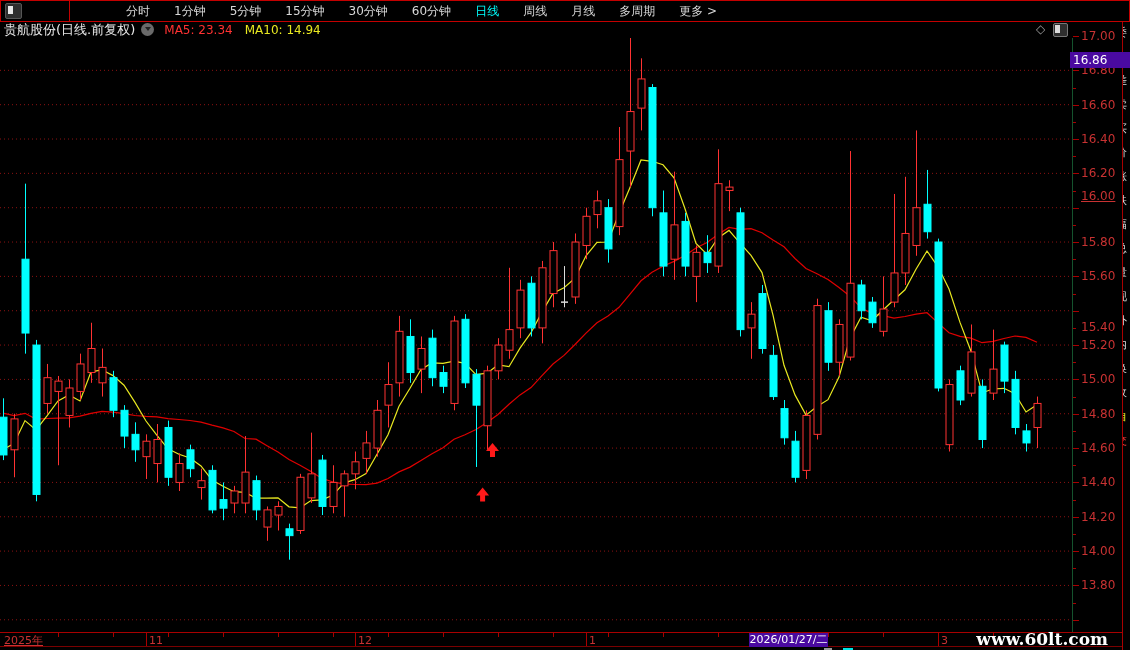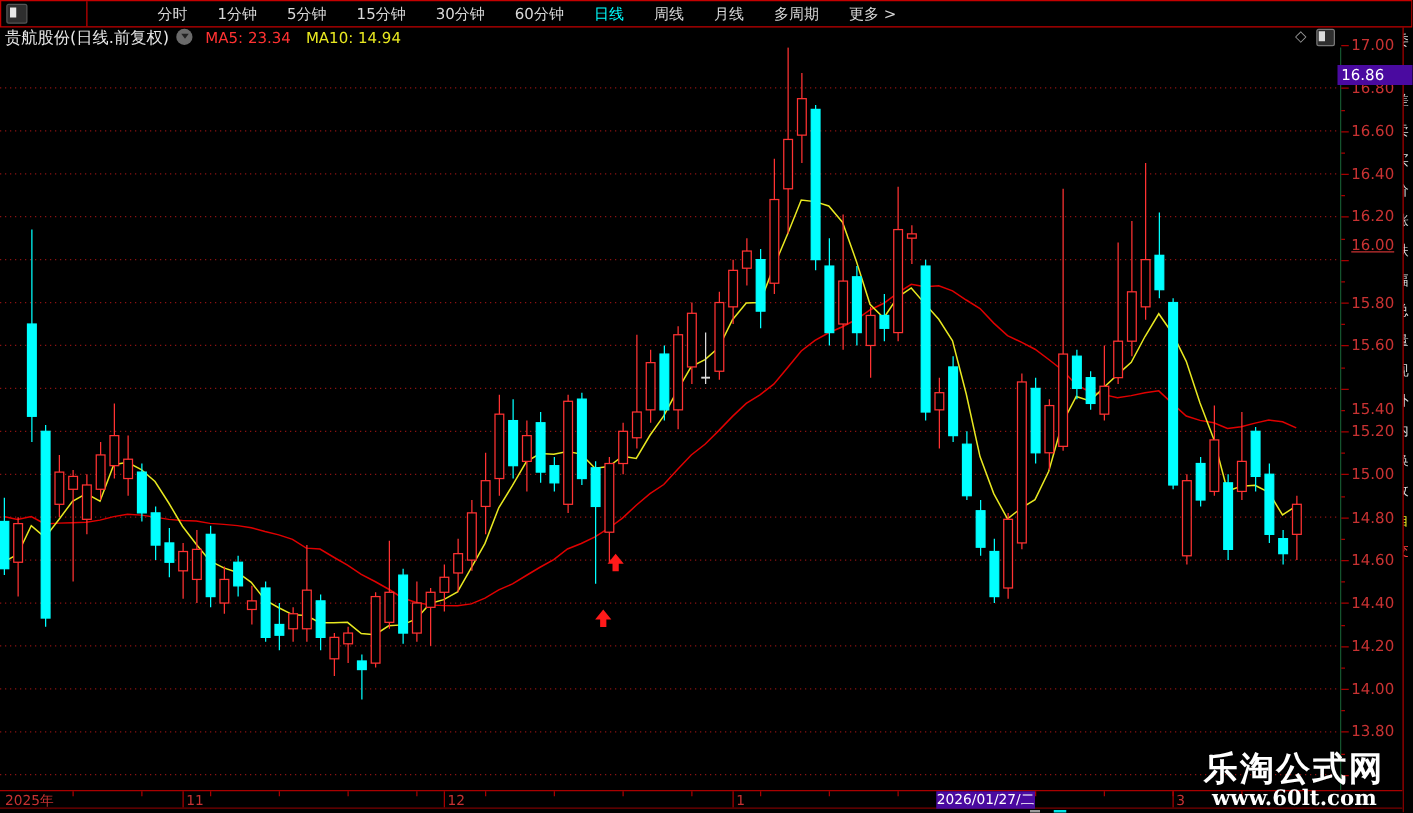--- a/index.html
+++ b/index.html
@@ -431,7 +431,6 @@
   </div>
 
   <div class="watermark">
-    <div class="l1">乐淘公式网</div>
     <div class="l2">www.60lt.com</div>
   </div>
 

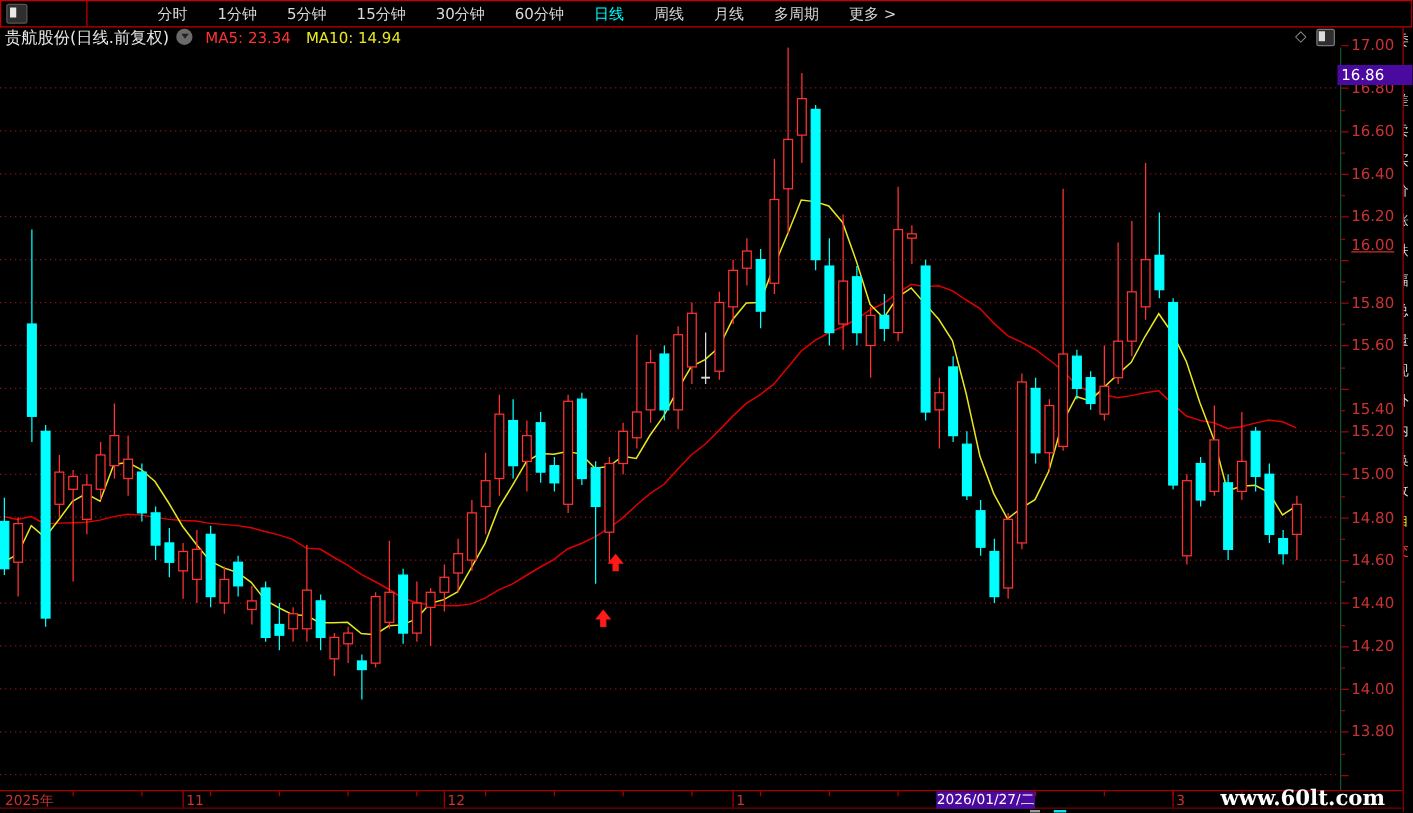--- a/index.html
+++ b/index.html
@@ -395,7 +395,7 @@
 
   <div class="taxis" id="taxis">
     <div class="cursor-date">2026/01/27/二</div>
-  <div class="tlabel" style="left: 4px;">2025年</div>
+  <div class="tlabel" style="left: 4px; text-decoration: underline;">2025年</div>
       <div class="tsep" style="left: 146px;"></div>
       <div class="tlabel" style="left: 149px;">11</div>
       <div class="tsep" style="left: 355px;"></div>

